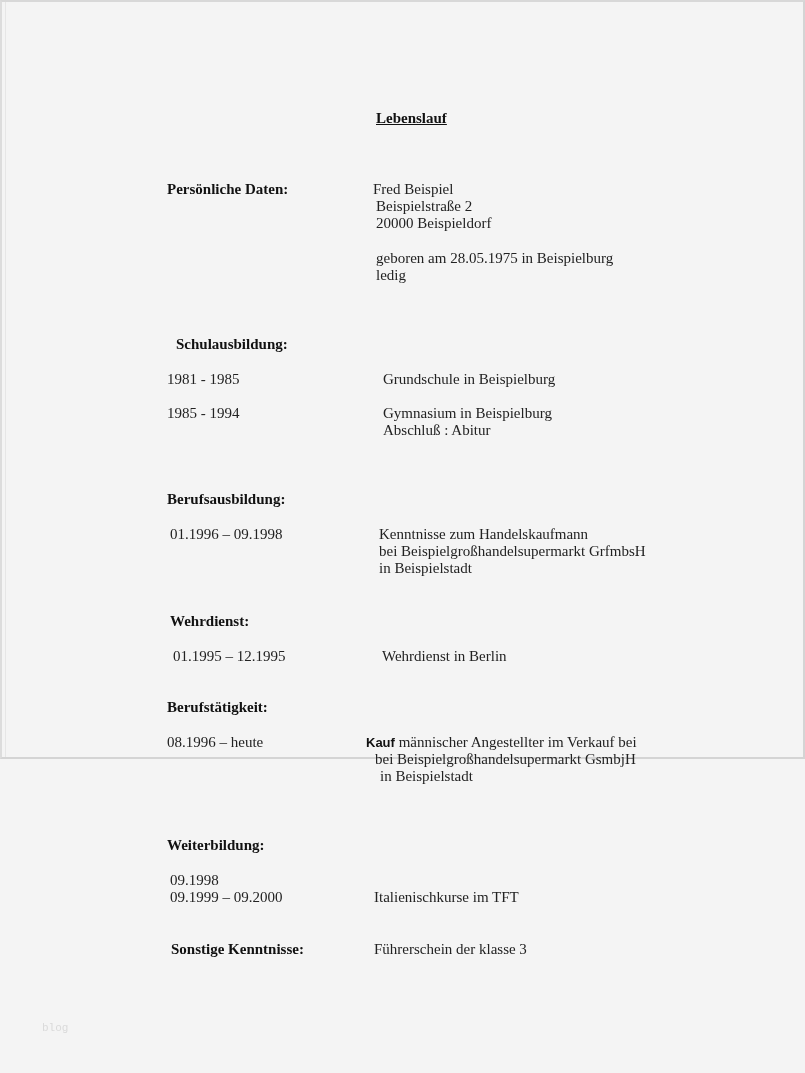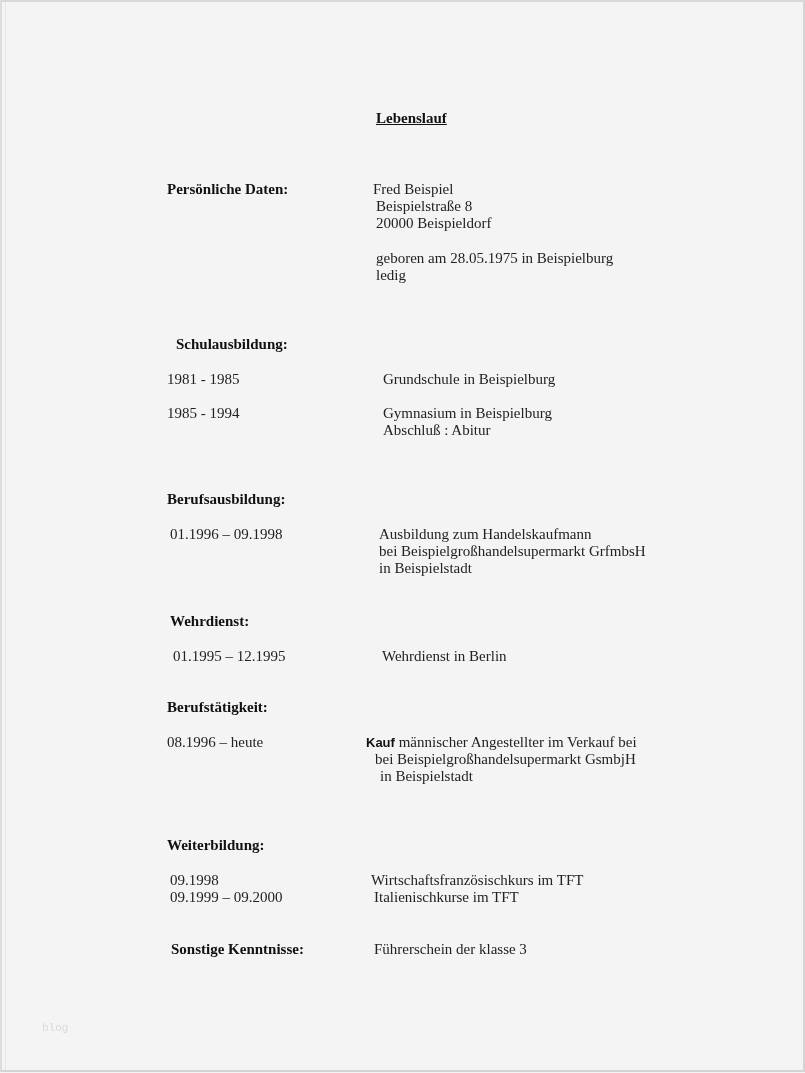--- a/index.html
+++ b/index.html
@@ -18,7 +18,7 @@
     .page {
       position: absolute;
       left: 0; top: 0;
-      width: 805px; height: 1072px;
+      width: 805px; height: 759px;
       box-sizing: border-box;
       border-top: 2px solid #d8d8d8;
       border-left: 2px solid #dcdcdc;

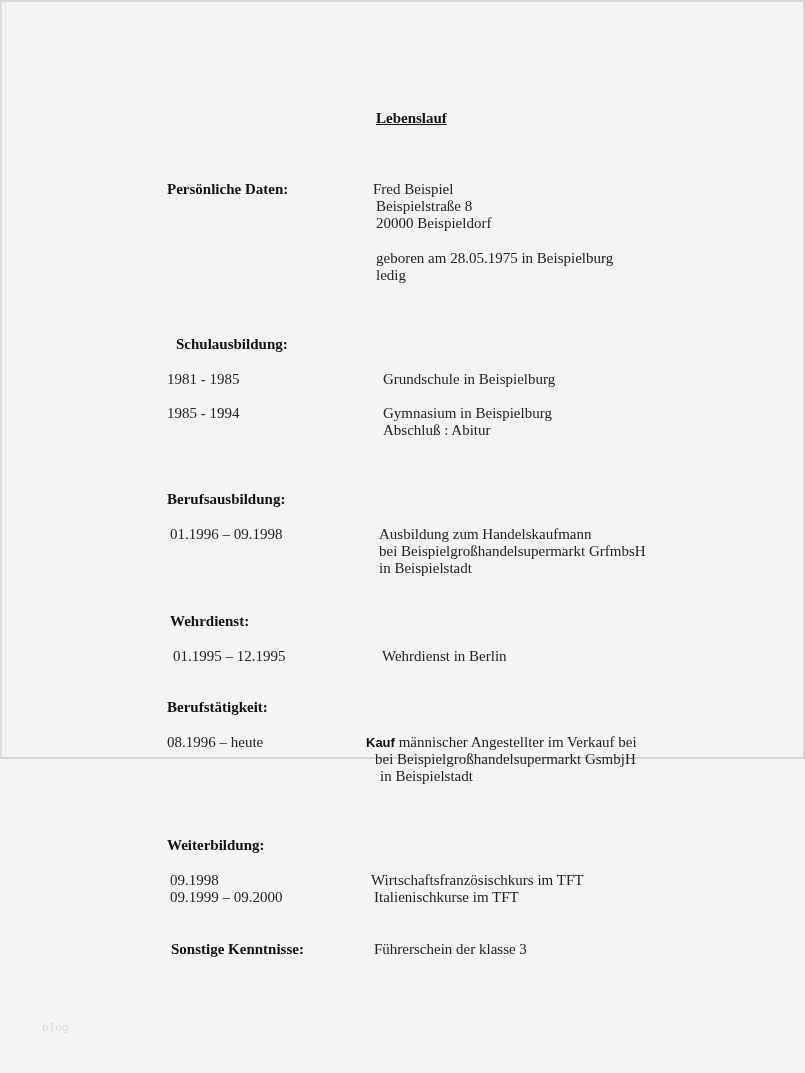--- a/index.html
+++ b/index.html
@@ -72,7 +72,7 @@
 
   <div class="t b" style="left:165px; top:179px;">Persönliche Daten:</div>
   <div class="t" style="left:371px; top:179px;">Fred  Beispiel</div>
-  <div class="t" style="left:374px; top:196px;">Beispielstraße 8</div>
+  <div class="t" style="left:374px; top:196px;">Beispielstraße 2</div>
   <div class="t" style="left:374px; top:213px;">20000 Beispieldorf</div>
   <div class="t" style="left:374px; top:248px;">geboren  am 28.05.1975 in Beispielburg</div>
   <div class="t" style="left:374px; top:265px;">ledig</div>

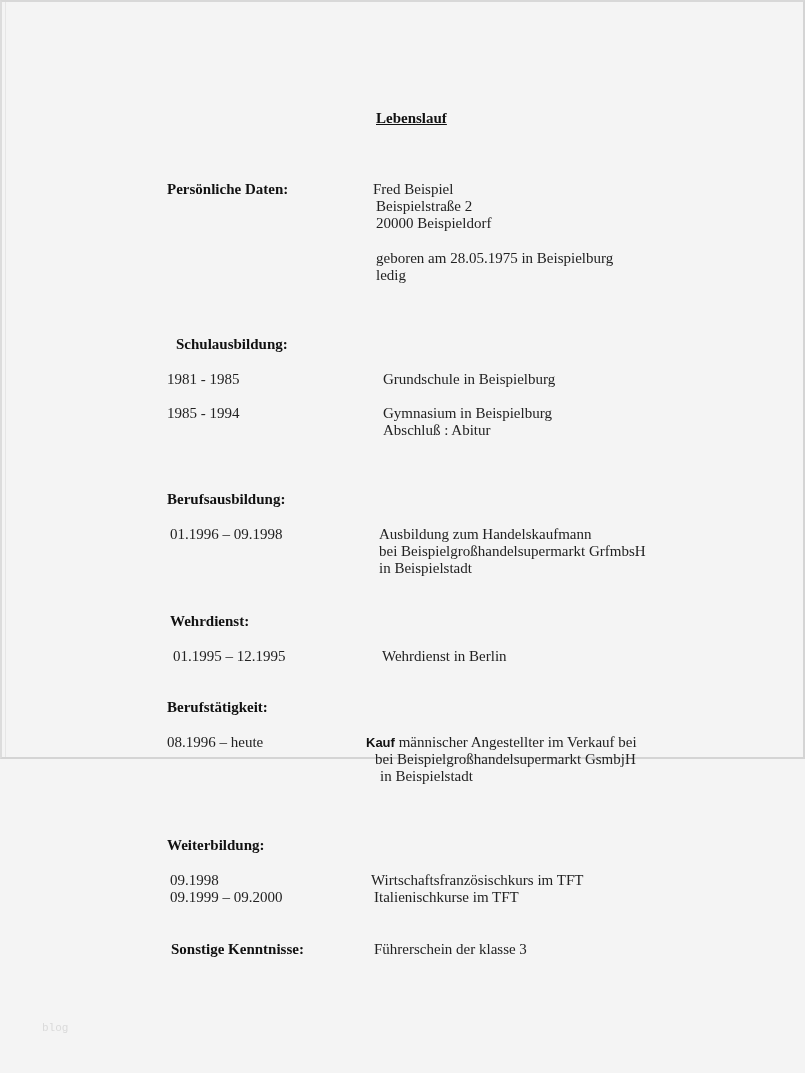--- a/index.html
+++ b/index.html
@@ -86,7 +86,7 @@
 
   <div class="t b" style="left:165px; top:489px;">Berufsausbildung:</div>
   <div class="t" style="left:168px; top:524px;">01.1996 – 09.1998</div>
-  <div class="t" style="left:377px; top:524px;">Ausbildung zum Handelskaufmann</div>
+  <div class="t" style="left:377px; top:524px;">Kenntnisse zum Handelskaufmann</div>
   <div class="t" style="left:377px; top:541px;">bei  Beispielgroßhandelsupermarkt GrfmbsH</div>
   <div class="t" style="left:377px; top:558px;">in Beispielstadt</div>
 

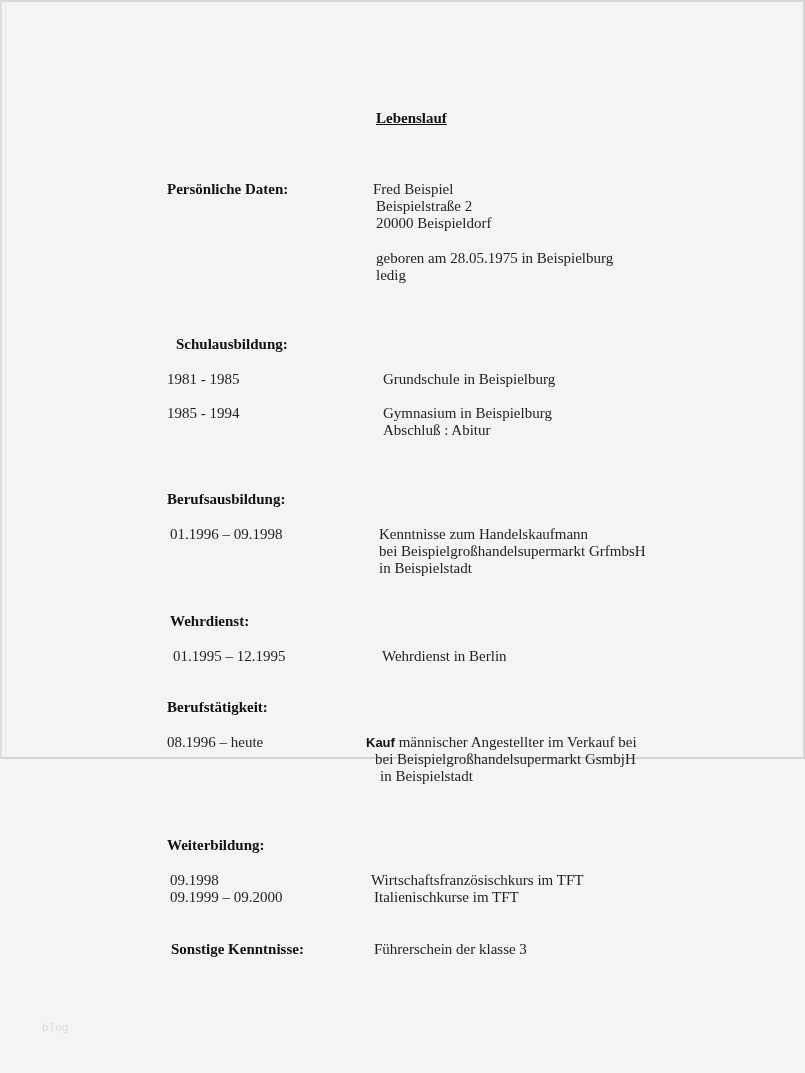--- a/index.html
+++ b/index.html
@@ -102,7 +102,6 @@
 
   <div class="t b" style="left:165px; top:835px;">Weiterbildung:</div>
   <div class="t" style="left:168px; top:870px;">09.1998</div>
-  <div class="t" style="left:369px; top:870px;">Wirtschaftsfranzösischkurs im TFT</div>
   <div class="t" style="left:168px; top:887px;">09.1999 – 09.2000</div>
   <div class="t" style="left:372px; top:887px;">Italienischkurse im  TFT</div>
 

